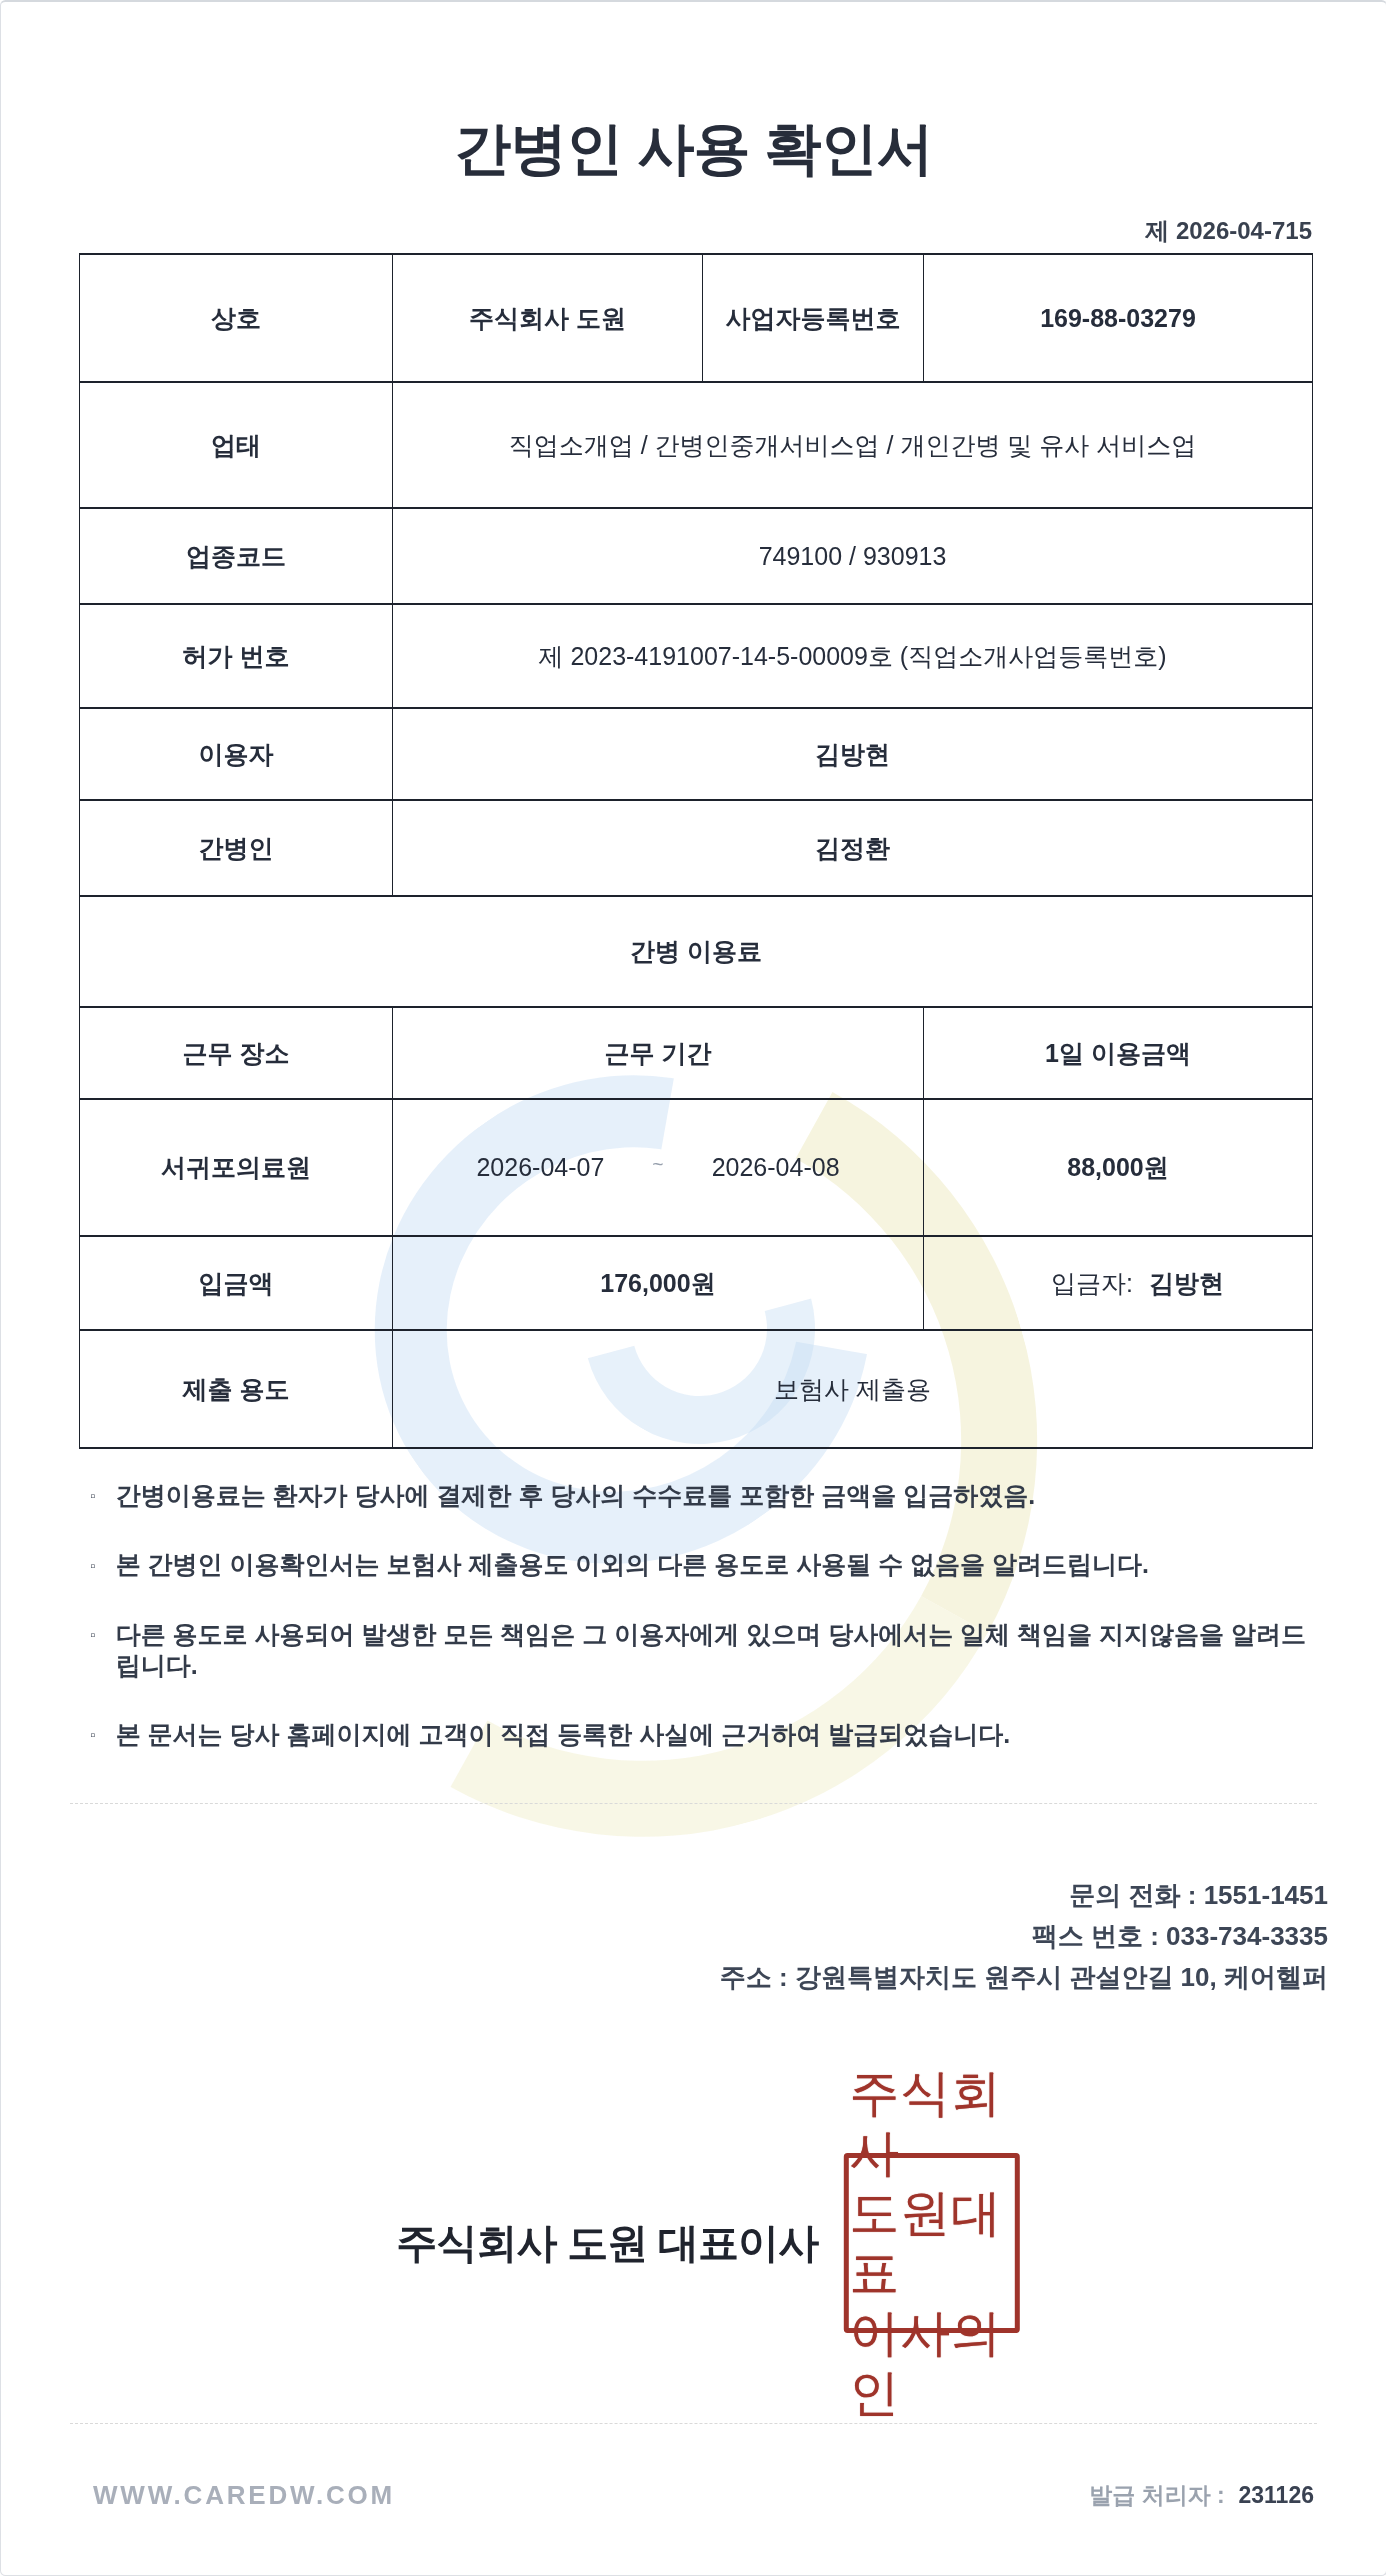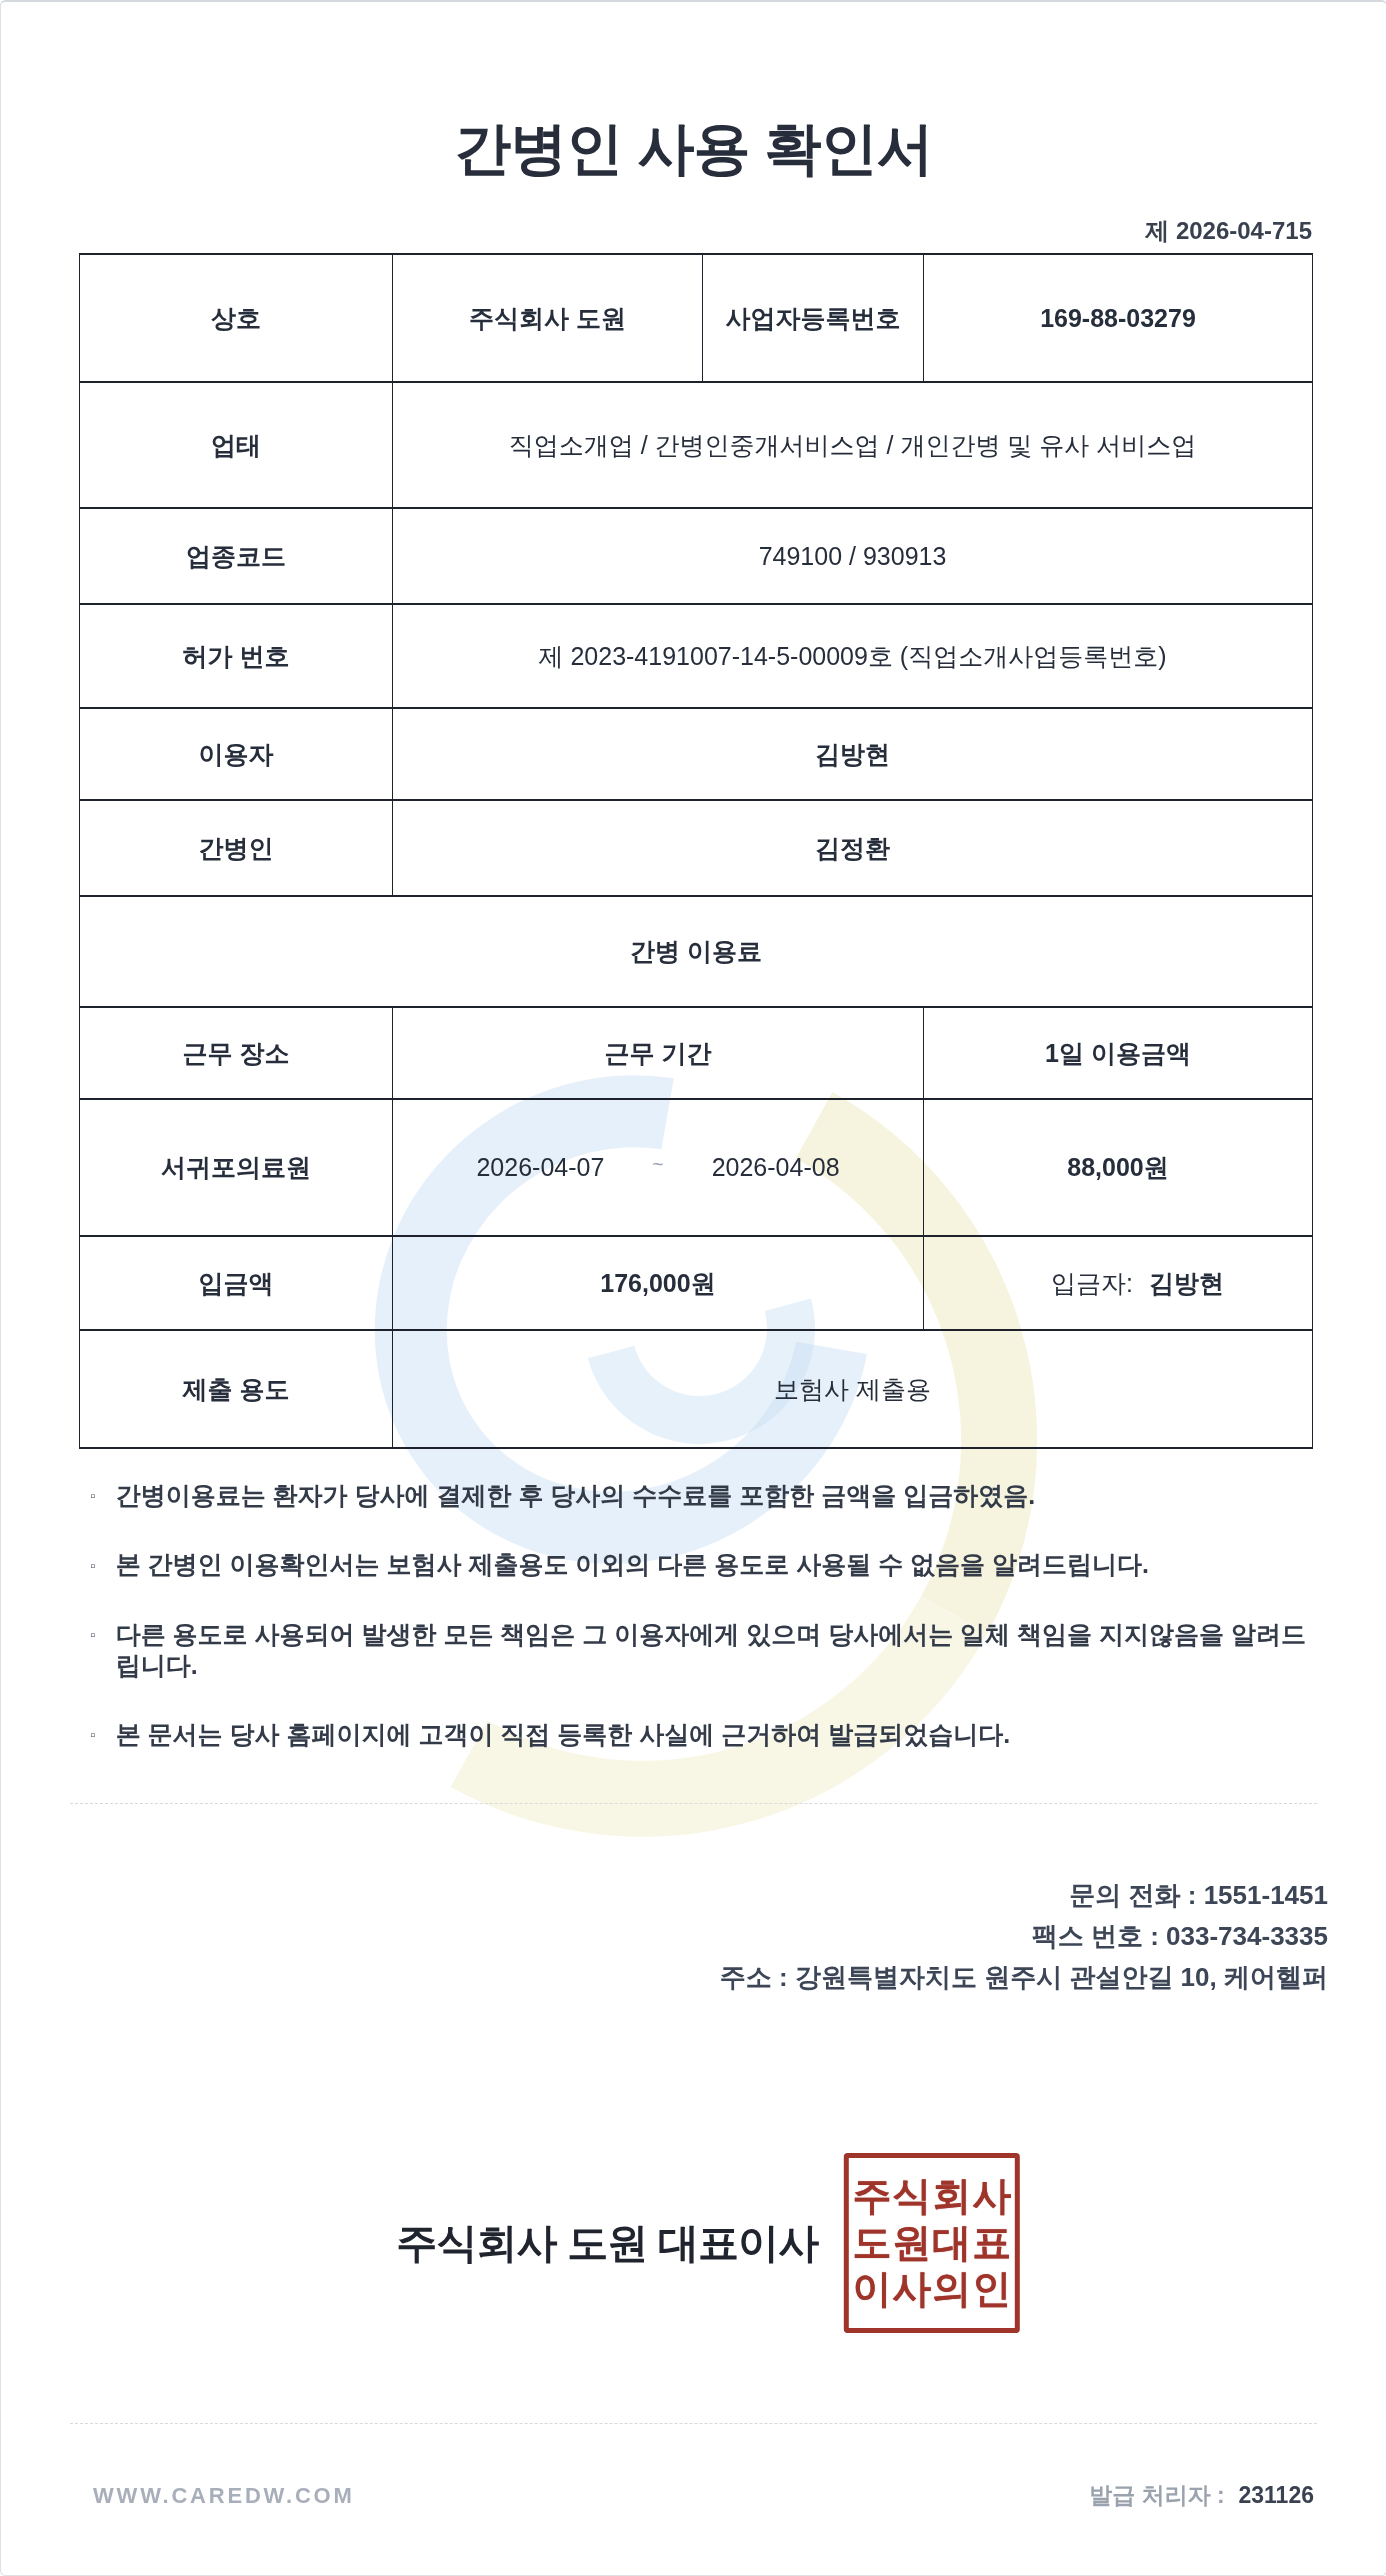--- a/index.html
+++ b/index.html
@@ -64,7 +64,7 @@
   .sig-text{font-size:41px;font-weight:700;color:#20242e;letter-spacing:-0.9px;margin-left:48px;}
   .seal{width:166px;height:170px;border:5.5px solid #9f342b;border-radius:3.7px;
         display:flex;flex-direction:column;justify-content:center;align-items:center;
-        color:#9f342b;font-weight:700;font-size:39px;line-height:1.2;letter-spacing:0.9px;
+        color:#9f342b;font-weight:400;font-size:50px;line-height:1.2;letter-spacing:0.9px;
         text-shadow:0 0 0.9px rgba(159,52,43,.8);}
   
   .footer{position:absolute;top:2478px;left:92px;right:72px;

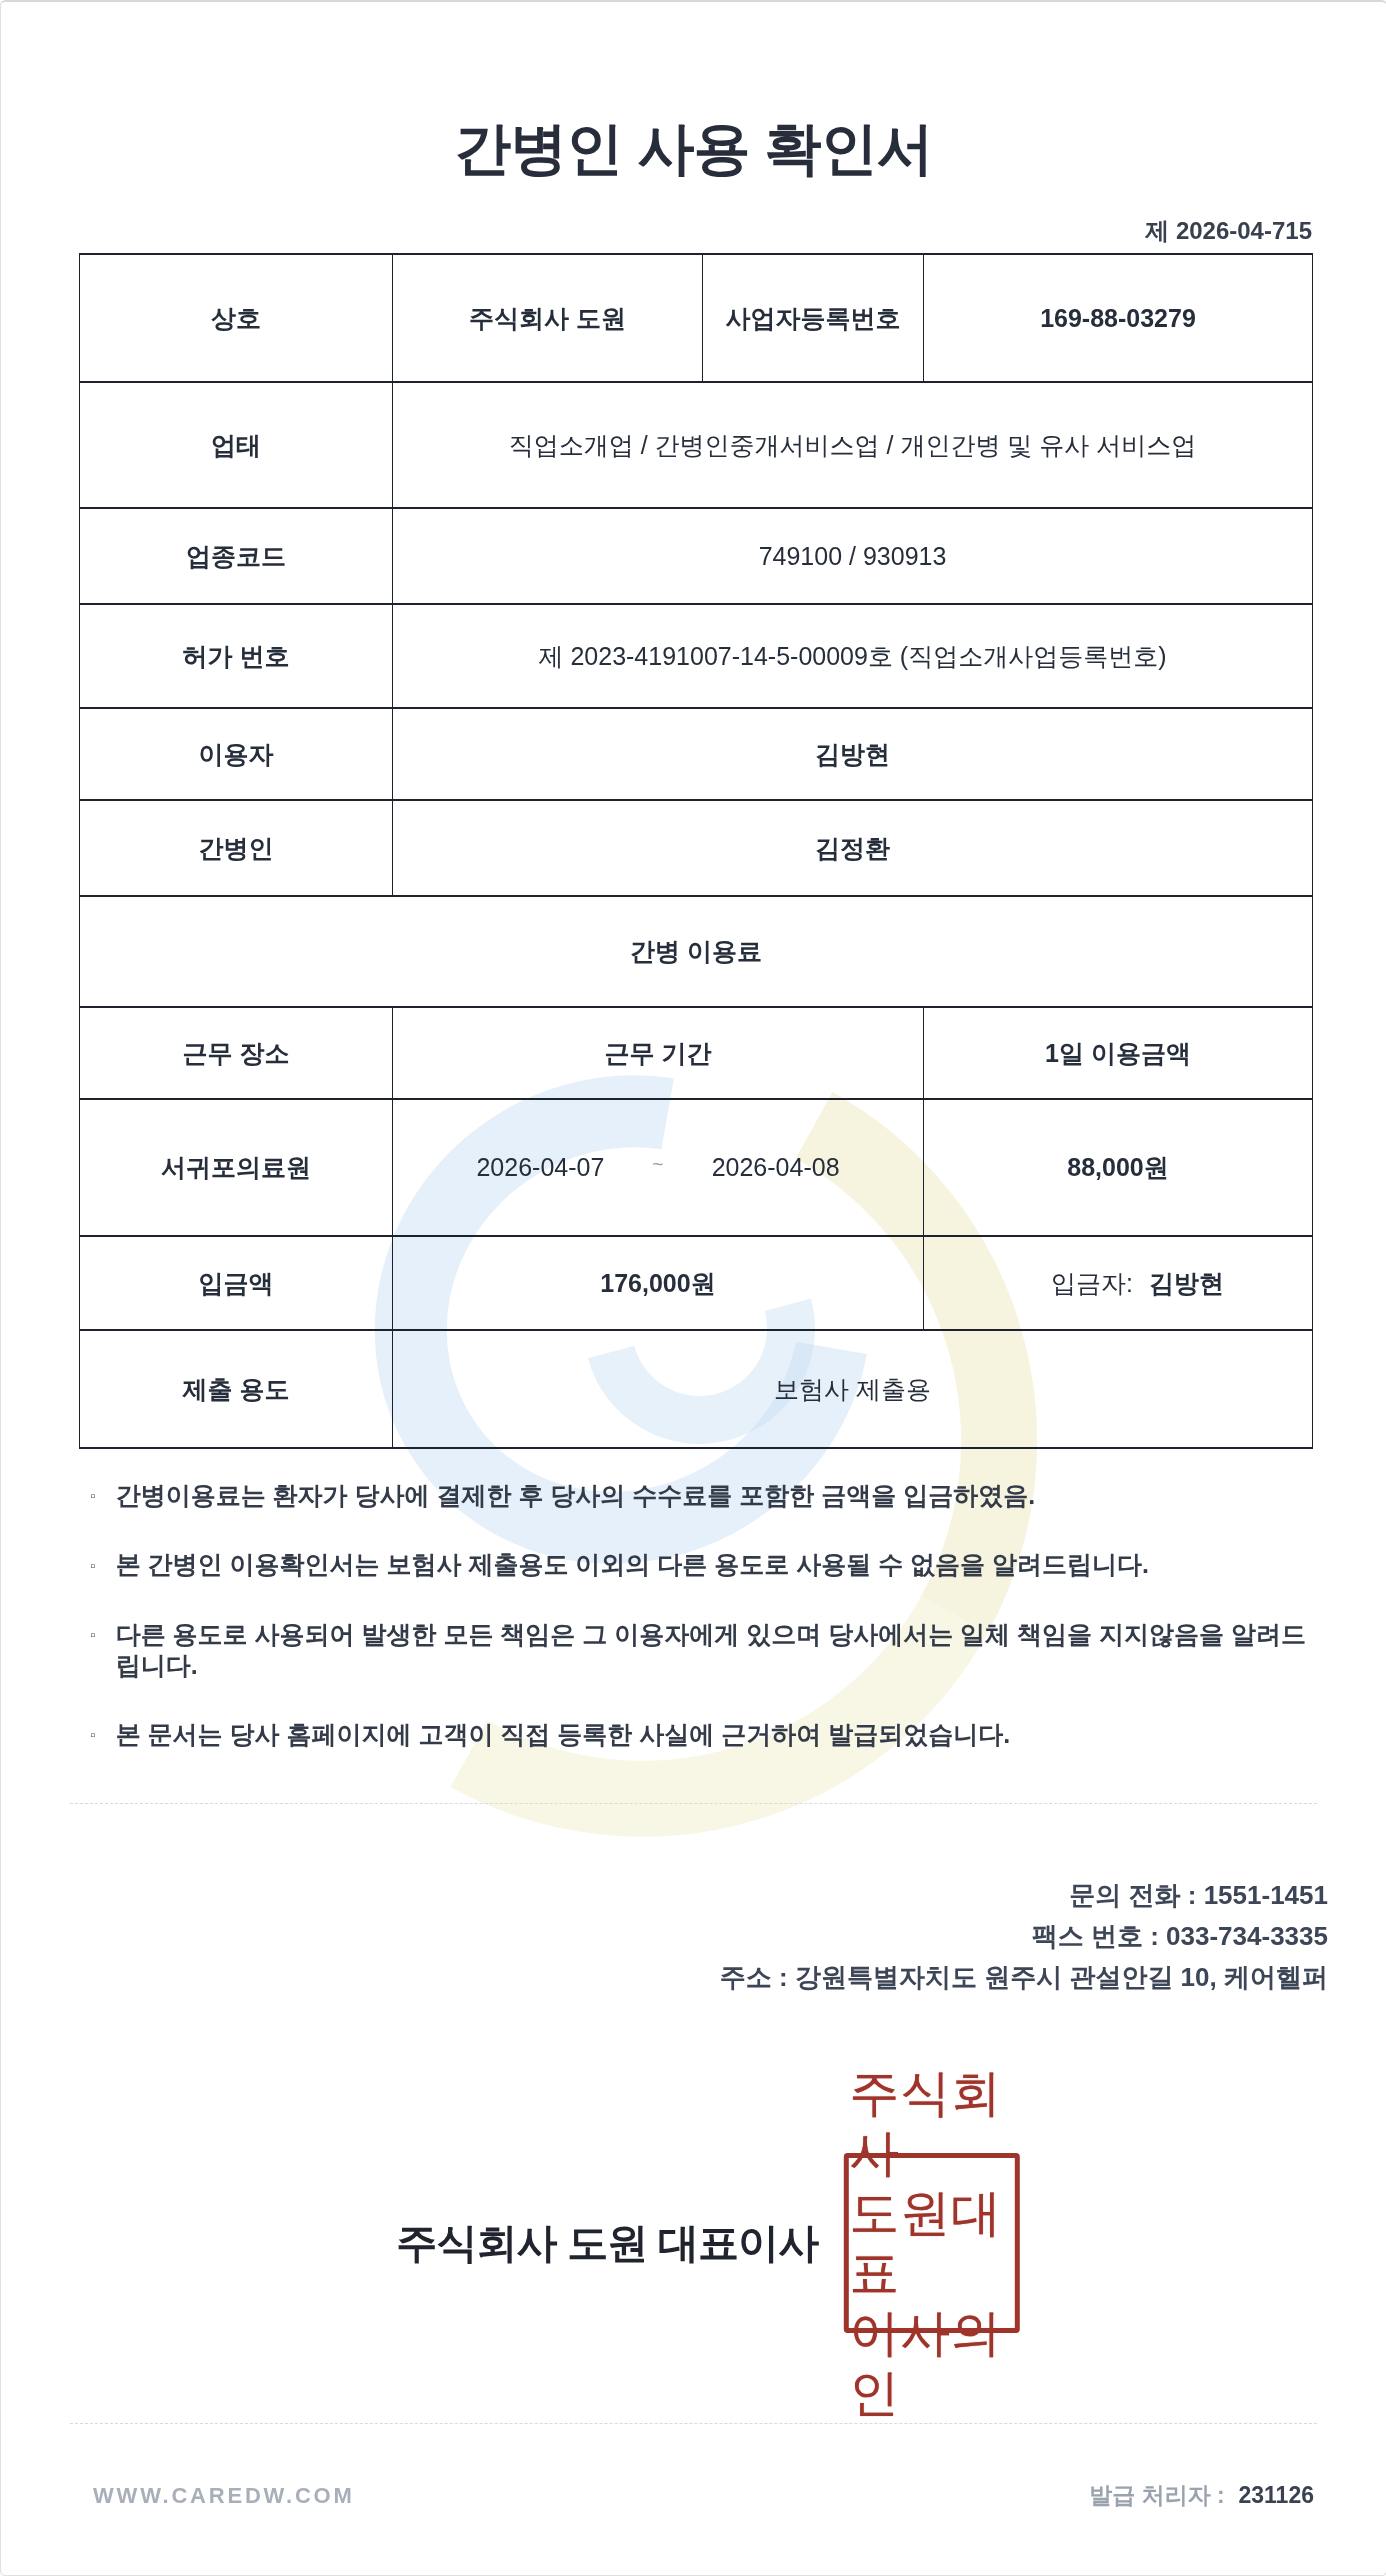--- a/index.html
+++ b/index.html
@@ -69,7 +69,7 @@
   
   .footer{position:absolute;top:2478px;left:92px;right:72px;
         display:flex;justify-content:space-between;align-items:center;}
-  .website{color:#a9afba;font-weight:700;letter-spacing:2.8px;font-size:22px;}
+  .website{color:#a9afba;font-weight:700;letter-spacing:2.8px;font-size:26px;}
   .issuer{font-size:23px;}
   .issuer .issuer-label{color:#9aa2ae;font-weight:700;margin-right:7.4px;}
   .issuer .issuer-value{color:#3a4252;font-weight:600;}

